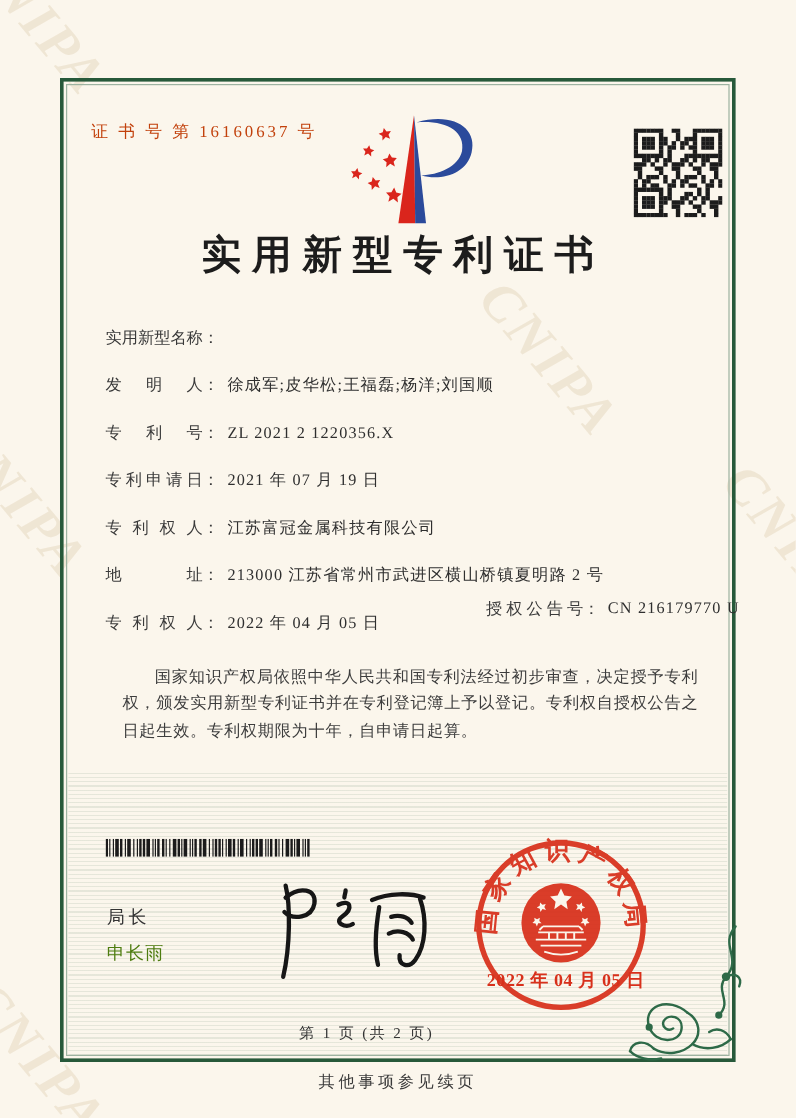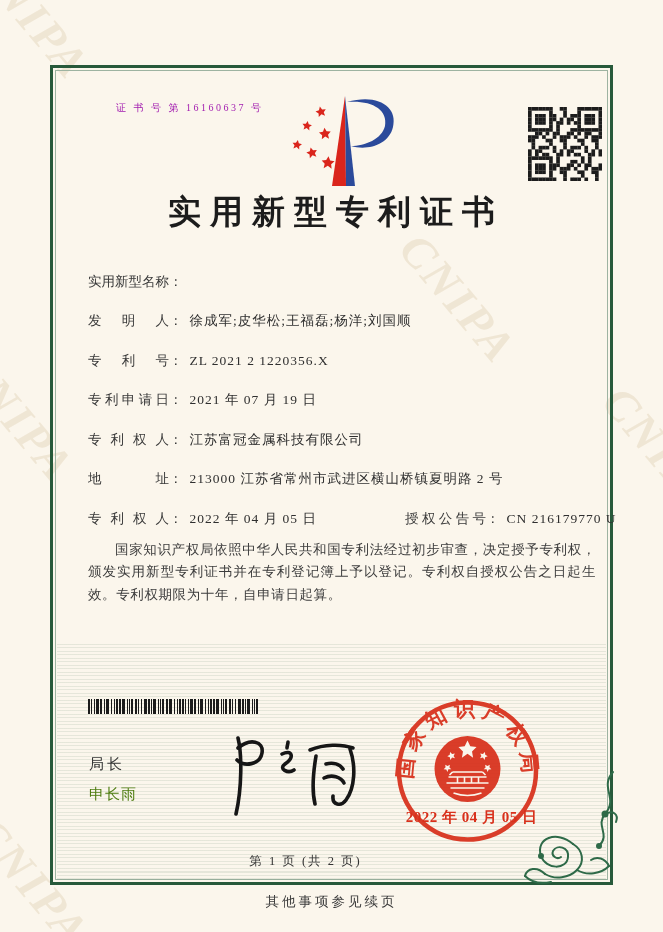--- a/index.html
+++ b/index.html
@@ -25,7 +25,7 @@
       rgba(124,152,128,.17) 0px, rgba(124,152,128,.17) 1px,
       transparent 1px, transparent 3.5px);
   }
-  .cert-no{position:absolute;left:76px;top:101px;font-size:10px;letter-spacing:2.5px;color:#a21caf;margin-left:40px;}
+  .cert-no{position:absolute;left:76px;top:101px;font-size:14px;letter-spacing:2.5px;color:#c2410c;}
   .logo{position:absolute;left:285px;top:93px;}
   .qr{position:absolute;left:528px;top:107px;}
   .title{

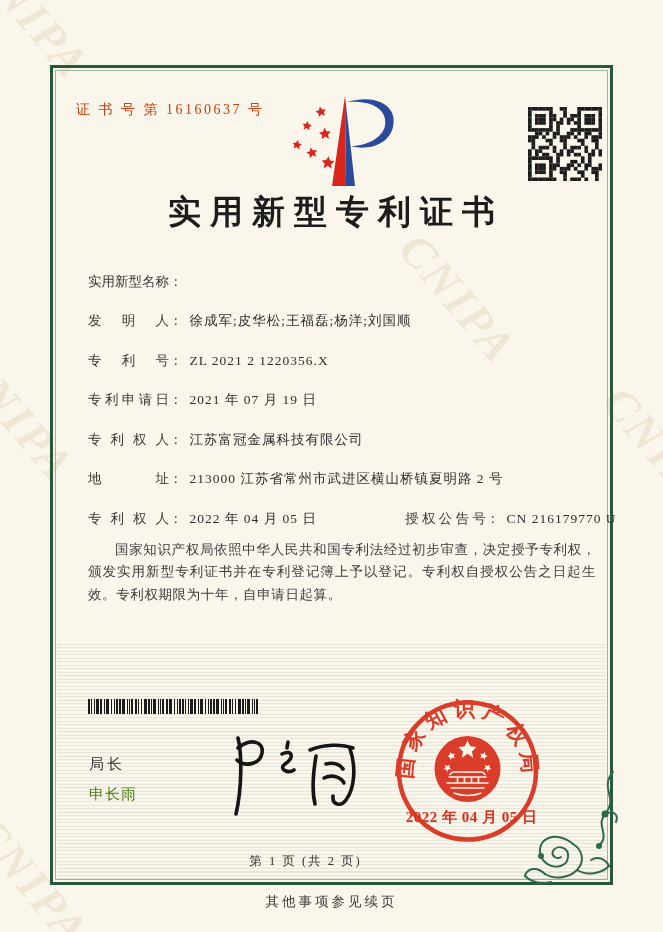--- a/index.html
+++ b/index.html
@@ -37,7 +37,7 @@
   .flabel{display:inline-block;width:81px;text-align:justify;text-align-last:justify;color:#3a3a3a;flex:none;}
   .fcolon{margin-right:7px;flex:none;}
   .fvalue{letter-spacing:1px;color:#2f2f2f;white-space:nowrap;}
-  .fpair2{position:absolute;left:317px;top:0;height:100%;display:flex;align-items:center;}
+  .fpair2{position:absolute;left:317px;top:0;height:100%;display:flex;align-items:flex-start;}
   .paras{
     position:absolute;left:88px;top:539px;width:508px;
     font-size:13.5px;line-height:22.4px;letter-spacing:.6px;color:#3d3d3d;text-align:justify;

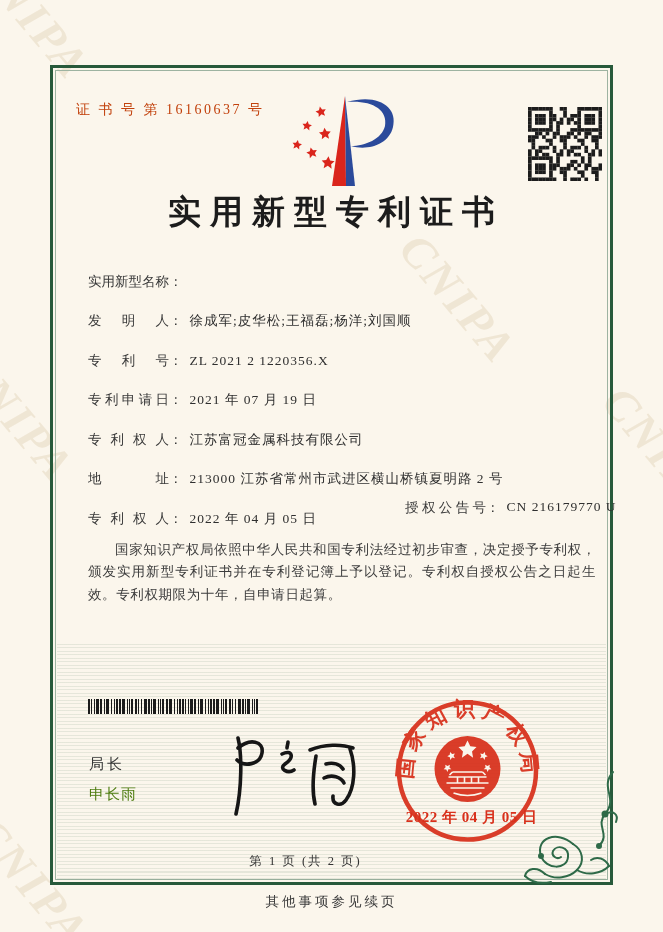--- a/index.html
+++ b/index.html
@@ -42,7 +42,7 @@
     position:absolute;left:88px;top:539px;width:508px;
     font-size:13.5px;line-height:22.4px;letter-spacing:.6px;color:#3d3d3d;text-align:justify;
   }
-  .paras p{margin:0;text-indent:2em;}
+  .paras p{margin:14px;text-indent:2em;}
   .barcode{position:absolute;left:88px;top:699px;}
   .director-label{position:absolute;left:89px;top:755px;font-size:15px;letter-spacing:3px;color:#333;}
   .director-name{position:absolute;left:89px;top:785px;font-size:15px;letter-spacing:1px;color:#4d7c0f;text-align:right;}

